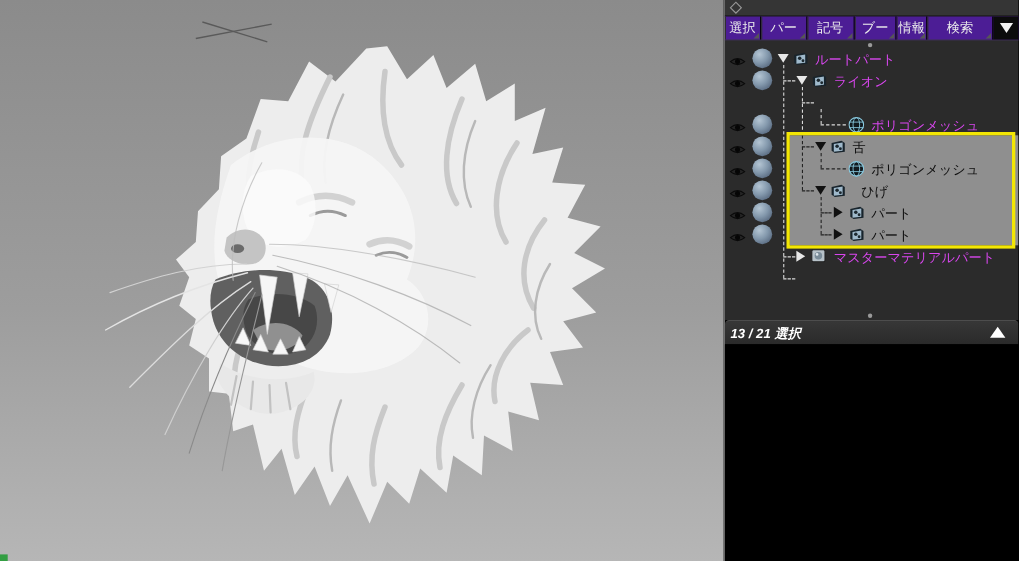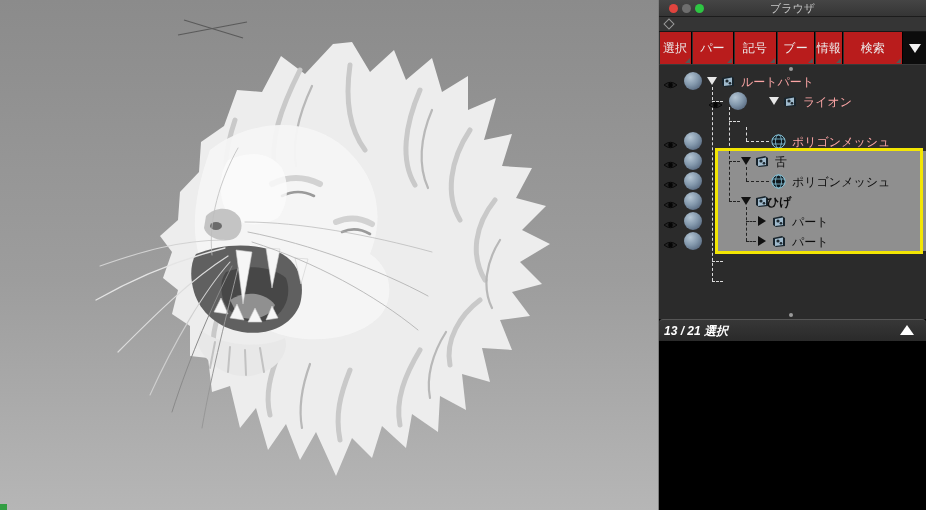--- a/index.html
+++ b/index.html
@@ -152,12 +152,6 @@
 </div>
 
 <div class="panel">
-  <div class="titlebar">
-    <span class="title">ブラウザ</span>
-    <span class="tl" style="left: 10px; background: rgb(224, 68, 62);"></span>
-    <span class="tl" style="left: 23px; background: rgb(110, 110, 110);"></span>
-    <span class="tl" style="left: 36px; background: rgb(46, 198, 67);"></span>
-  </div>
   <div class="fieldrow">
     <span class="diamond"></span>
   </div>

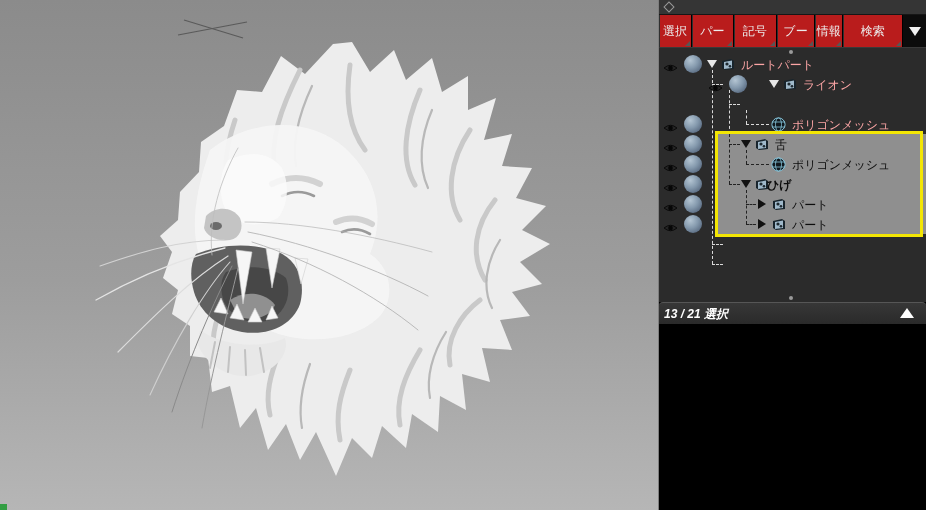--- a/index.html
+++ b/index.html
@@ -22,7 +22,7 @@
   .fieldrow{position:relative;height:14px;background:#353535;border-bottom:1px solid #161616;}
   .diamond{position:absolute;left:6px;top:3px;width:6px;height:6px;border:1px solid #989898;
            transform:rotate(45deg);}
-  .tabs{position:relative;height:33px;background:#b91c1c;display:flex;
+  .tabs{position:relative;height:22px;background:#4c1d95;display:flex;
         border-bottom:1px solid #3a3a3a;box-sizing:border-box;}
   .tab{position:relative;height:100%;box-sizing:border-box;border-right:1px solid #000;
        box-shadow:inset 1px 0 0 #303030;color:#ececec;font-size:12px;

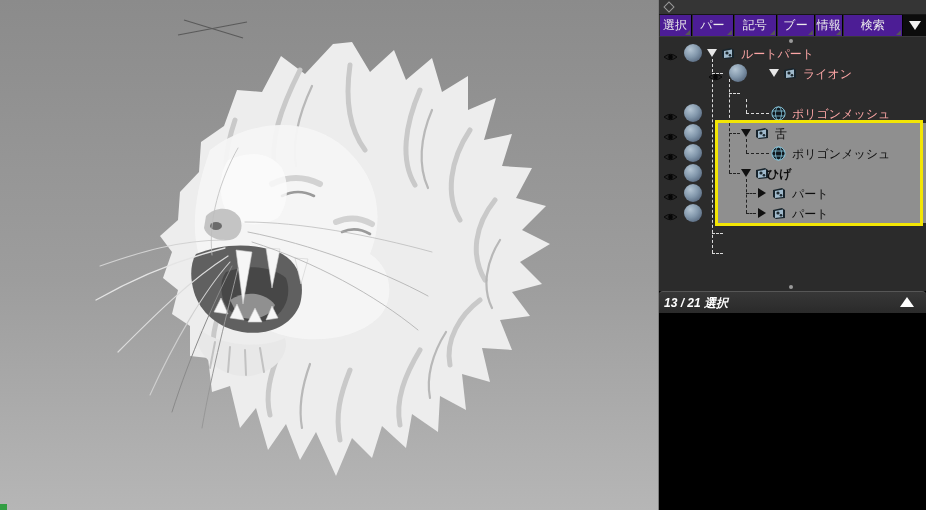--- a/index.html
+++ b/index.html
@@ -40,7 +40,7 @@
   .connector.h{border-top:1px dashed;}
   .connector.v{border-left:1px dashed;}
   .trow{position:absolute;left:0;right:0;height:20px;}
-  .trow .label{position:absolute;top:3px;font-size:12px;color:#fca5a5;white-space:nowrap;}
+  .trow .label{position:absolute;top:3px;font-size:12px;color:#d946ef;white-space:nowrap;}
   .trow.selected .label{color:#0d0d0d;}
   .eye{position:absolute;left:4px;top:5px;}
   .sphere{position:absolute;left:25px;top:1px;width:18px;height:18px;border-radius:50%;

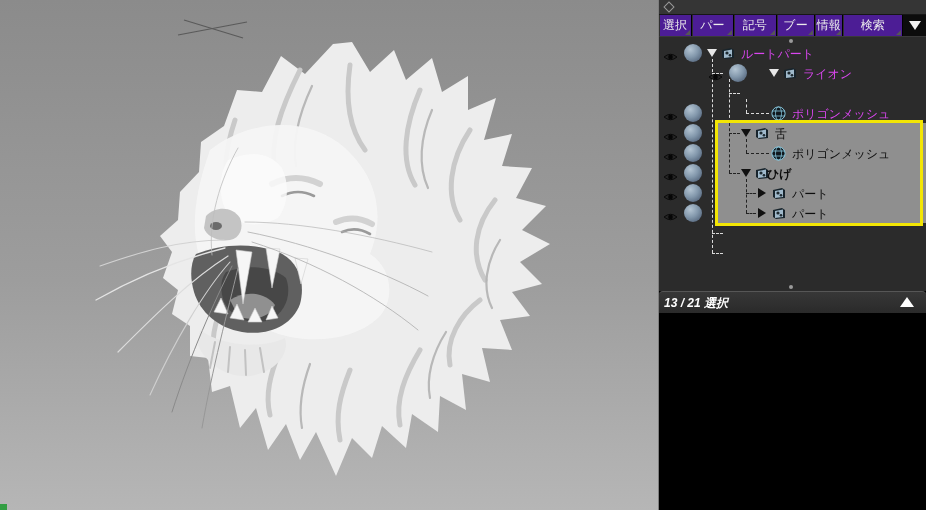--- a/index.html
+++ b/index.html
@@ -220,7 +220,7 @@
           </svg></span>
         <span class="label" style="left: 82px;">ルートパート</span>
       </div>
-      <div class="trow" style="top: 26px; margin-left: 45px;">
+      <div class="trow" style="top: 26px;">
         <span class="eye"><svg width="15" height="10" viewBox="0 0 15 10">
             <path d="M1 5 Q7.5 -0.5 14 5 Q7.5 10.5 1 5 Z" fill="#242424" stroke="#0a0a0a"></path>
             <circle cx="7.5" cy="5" r="2.3" fill="#060606"></circle>

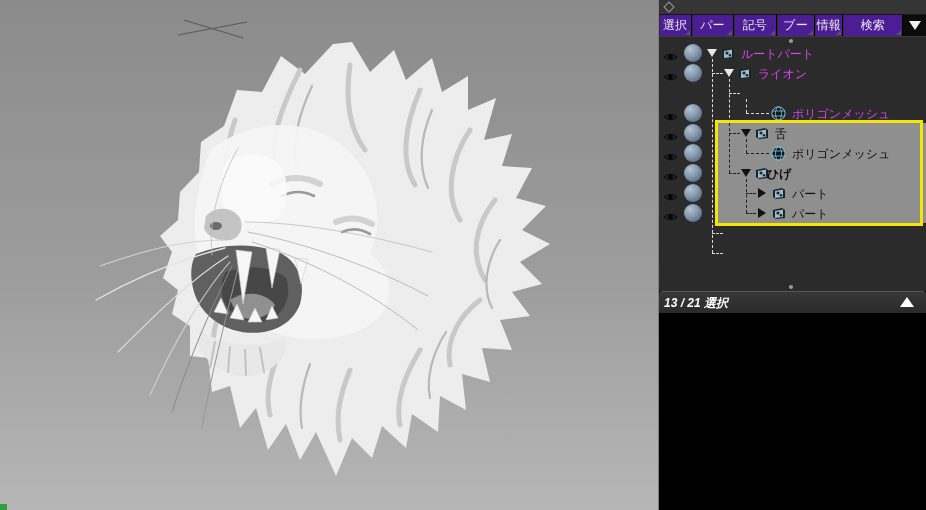--- a/index.html
+++ b/index.html
@@ -291,7 +291,7 @@
             <circle cx="7" cy="7" r="1.6" fill="#1d2930"></circle>
             <circle cx="10" cy="9.2" r="1.3" fill="#1d2930"></circle>
           </svg></span>
-        <span class="label" style="left: 108px; font-weight: bold;">ひげ</span>
+        <span class="label" style="left: 124px;">ひげ</span>
       </div>
       <div class="trow selected" style="top: 146px;">
         <span class="eye"><svg width="15" height="10" viewBox="0 0 15 10">

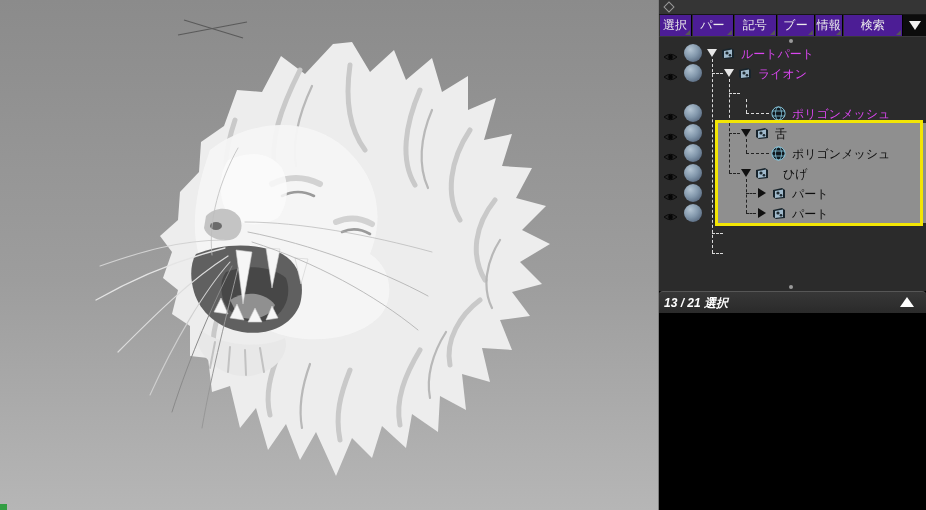--- a/index.html
+++ b/index.html
@@ -323,6 +323,15 @@
           </svg></span>
         <span class="label" style="left: 133px;">パート</span>
       </div>
+      <div class="trow" style="top: 186px;">
+        <span class="exp closed" style="left: 65px;"></span>
+        <span class="ticon" style="left: 78px;"><svg width="14" height="13" viewBox="0 0 14 13">
+            <rect x="1" y="1" width="12" height="11" rx="1.5" fill="#b7c2c9" stroke="#222" stroke-width="1"></rect>
+            <circle cx="7" cy="6.5" r="3.4" fill="#7a8c99"></circle>
+            <circle cx="5.8" cy="5.3" r="1.2" fill="#dfe7ec"></circle>
+          </svg></span>
+        <span class="label" style="left: 99px;">マスターマテリアルパート</span>
+      </div>
       <div class="hl-box" style="left: 56px; top: 83px; width: 202px; height: 100px; border-color: rgb(243, 230, 4);"></div>
     </div>
   <div class="statusbar">

